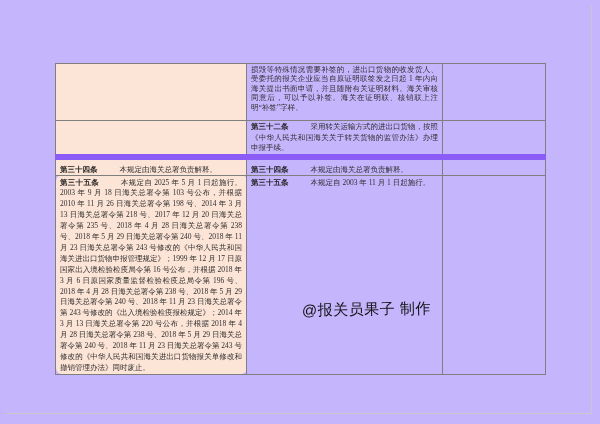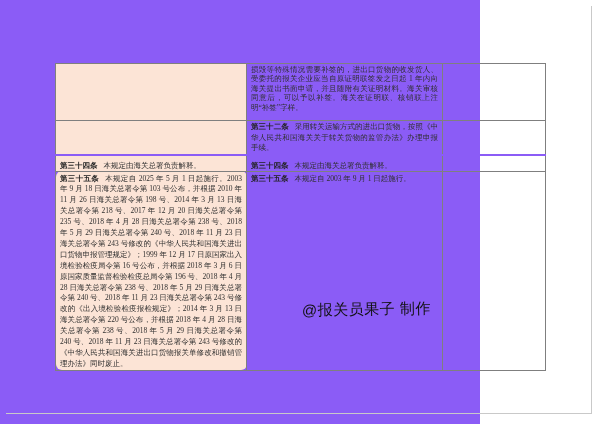--- a/index.html
+++ b/index.html
@@ -8,7 +8,7 @@
     font-family:"Liberation Serif","DejaVu Serif",serif;
   }
   .page{
-    position:relative;width:480px;height:424px;background:#8b5cf6;
+    position:relative;width:600px;height:424px;background:#c4b5fd;
   }
   .page-edge-right{
     position:absolute;left:591px;top:6px;width:1px;height:408px;background:#c9c9c9;

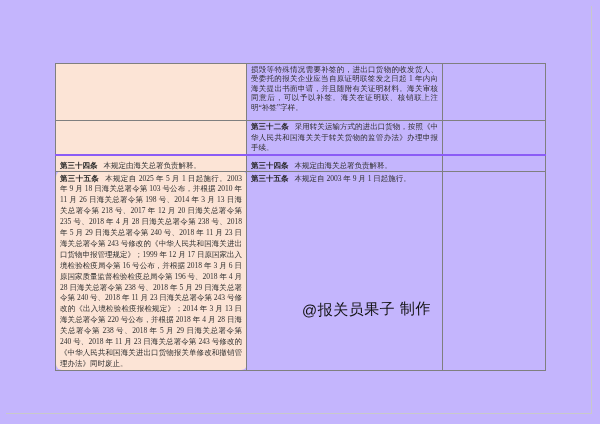--- a/index.html
+++ b/index.html
@@ -38,7 +38,7 @@
   .reg-table tr.r2 td{height:34px;line-height:10.5px;}
   .reg-table tr.r3 td{height:12px;line-height:10px;padding-top:5px;border-top:2px solid #8b5cf6;}
   .reg-table tr.r4 td{height:187px;line-height:10.9px;padding-top:2px;border-radius:6px;}
-  .term{font-weight:bold;margin-right:6px;color:#222222;}
+  .term{font-weight:bold;margin-right:22px;color:#222222;}
   .watermark{
     position:absolute;left:302px;top:300px;width:160px;
     font-family:"Liberation Sans","DejaVu Sans",sans-serif;

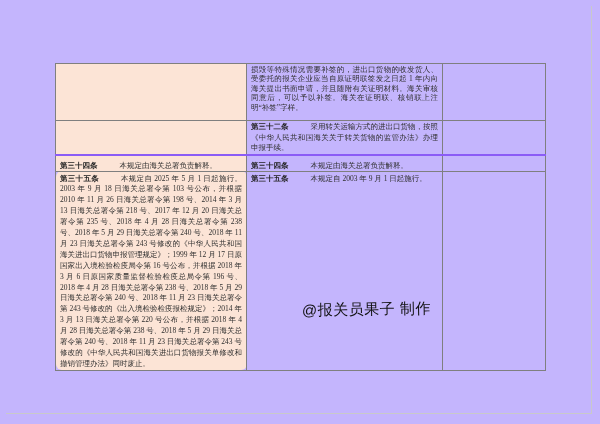--- a/index.html
+++ b/index.html
@@ -36,7 +36,7 @@
   .reg-table td.pink{background:#fce4d6;}
   .reg-table tr.r1 td{height:57px;line-height:9.4px;}
   .reg-table tr.r2 td{height:34px;line-height:10.5px;}
-  .reg-table tr.r3 td{height:12px;line-height:10px;padding-top:5px;border-top:2px solid #8b5cf6;}
+  .reg-table tr.r3 td{height:12px;line-height:10px;padding-top:5px;border-top:6px solid #8b5cf6;}
   .reg-table tr.r4 td{height:187px;line-height:10.9px;padding-top:2px;border-radius:6px;}
   .term{font-weight:bold;margin-right:22px;color:#222222;}
   .watermark{

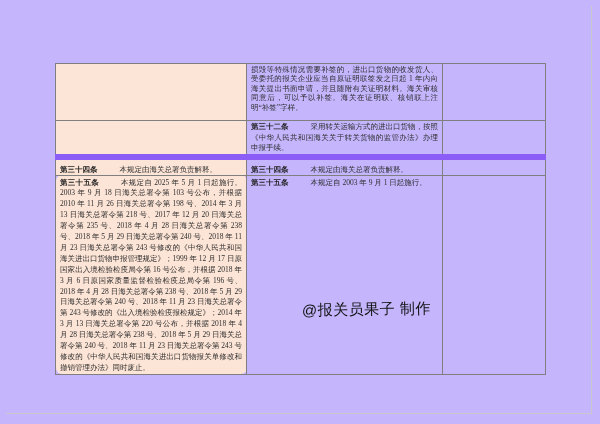--- a/index.html
+++ b/index.html
@@ -86,7 +86,7 @@
         <span class="term">第三十五条</span><span>本规定自 2025 年 5 月 1 日起施行。2003 年 9 月 18 日海关总署令第 103 号公布，并根据 2010 年 11 月 26 日海关总署令第 198 号、2014 年 3 月 13 日海关总署令第 218 号、2017 年 12 月 20 日海关总署令第 235 号、2018 年 4 月 28 日海关总署令第 238 号、2018 年 5 月 29 日海关总署令第 240 号、2018 年 11 月 23 日海关总署令第 243 号修改的《中华人民共和国海关进出口货物申报管理规定》；1999 年 12 月 17 日原国家出入境检验检疫局令第 16 号公布，并根据 2018 年 3 月 6 日原国家质量监督检验检疫总局令第 196 号、2018 年 4 月 28 日海关总署令第 238 号、2018 年 5 月 29 日海关总署令第 240 号、2018 年 11 月 23 日海关总署令第 243 号修改的《出入境检验检疫报检规定》；2014 年 3 月 13 日海关总署令第 220 号公布，并根据 2018 年 4 月 28 日海关总署令第 238 号、2018 年 5 月 29 日海关总署令第 240 号、2018 年 11 月 23 日海关总署令第 243 号修改的《中华人民共和国海关进出口货物报关单修改和撤销管理办法》同时废止。</span>
       </td>
       <td>
-        <span class="term">第三十五条</span><span>本规定自 2003 年 9 月 1 日起施行。</span>
+        <span class="term">第三十五条</span><span>本规定自 2003 年 11 月 1 日起施行。</span>
       </td>
       <td></td>
     </tr>

